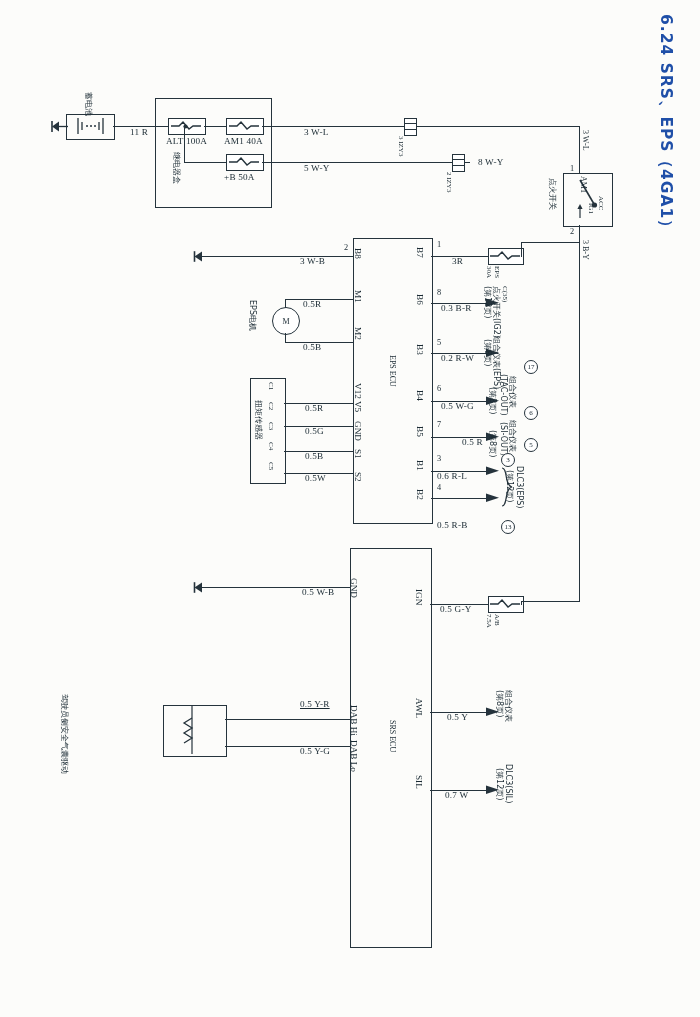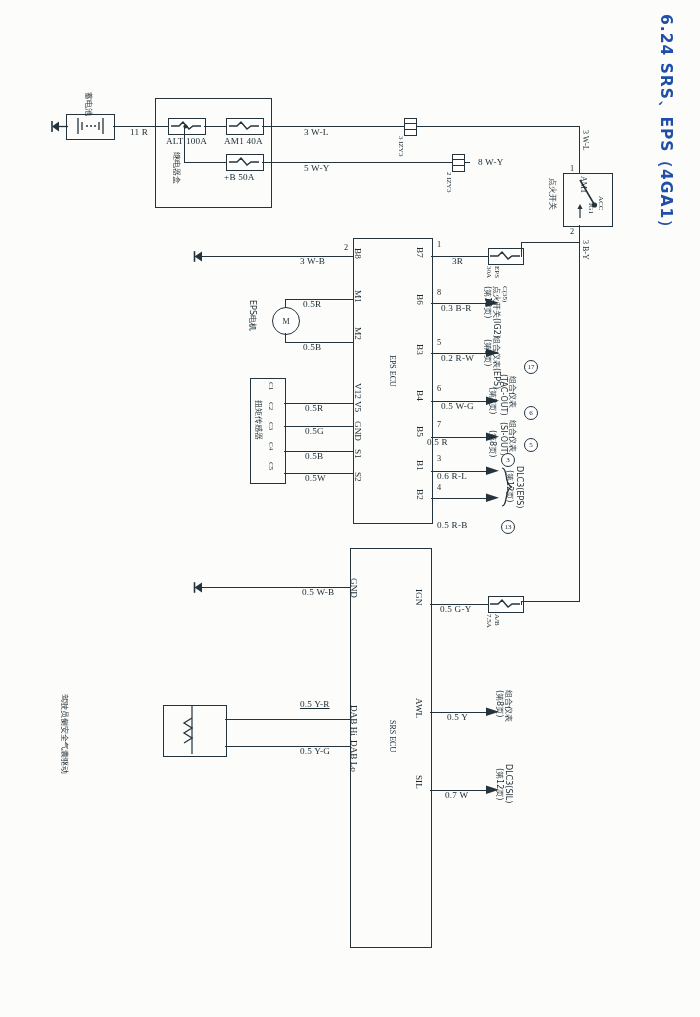--- a/index.html
+++ b/index.html
@@ -268,7 +268,7 @@
   <svg class="arrow" style="left:486px;top:430px;" width="14" height="14" viewBox="0 0 14 14">
     <polygon points="0,2.6 13,6.8 0,11" fill="#25333c"></polygon>
     </svg>
-  <div class="lbl" style="left:427px;top:438px;">0.5 R</div>
+  <div class="lbl" style="left:462px;top:438px;">0.5 R</div>
   <div class="circnum" style="left:524px;top:406px;width:12px;height:12px;">
     <span>6</span>
   </div>

